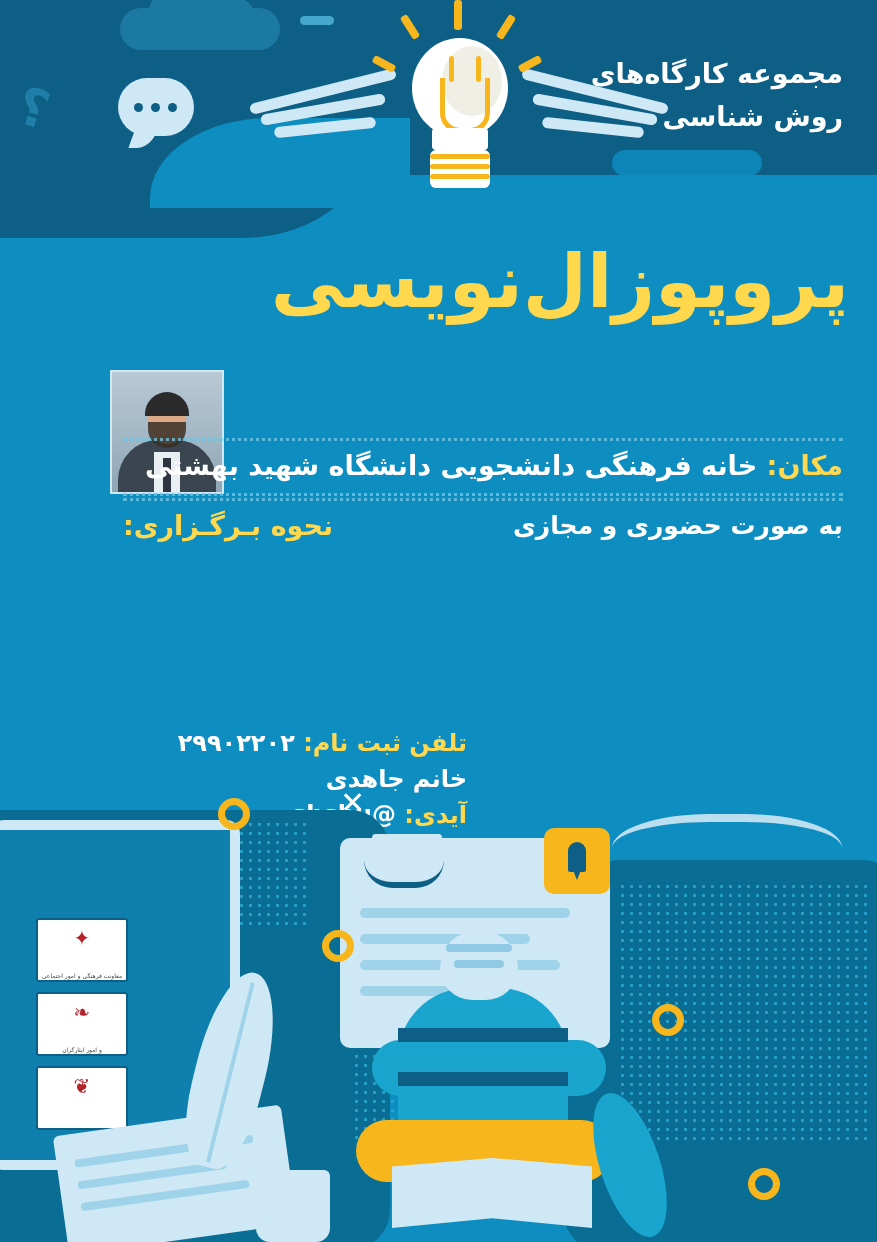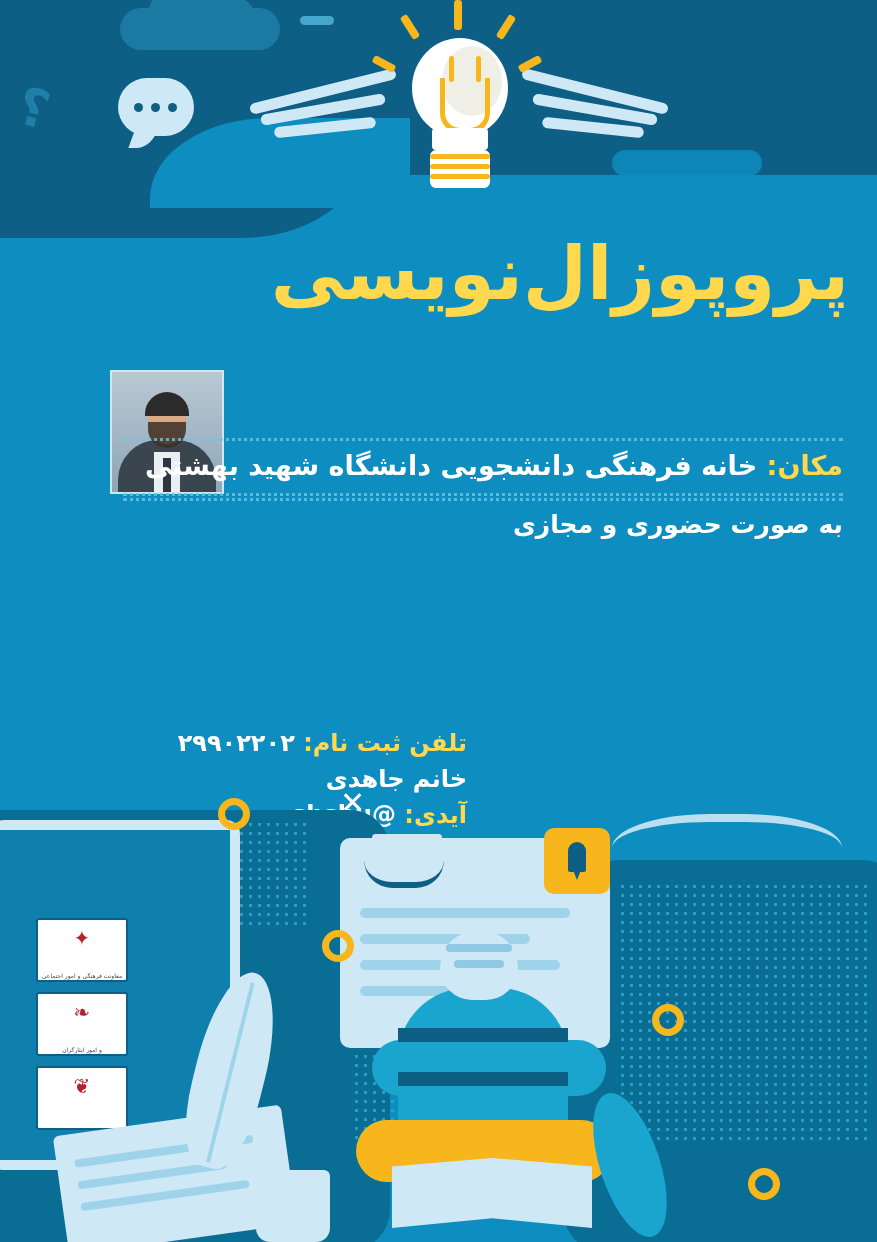--- a/index.html
+++ b/index.html
@@ -267,6 +267,7 @@
     </div>
   </div>
 
+  <div class="kicker">مجموعه کارگاه‌های روش شناسی</div>
   <div class="title">پروپوزال‌نویسی</div>
 
   <div class="photo">

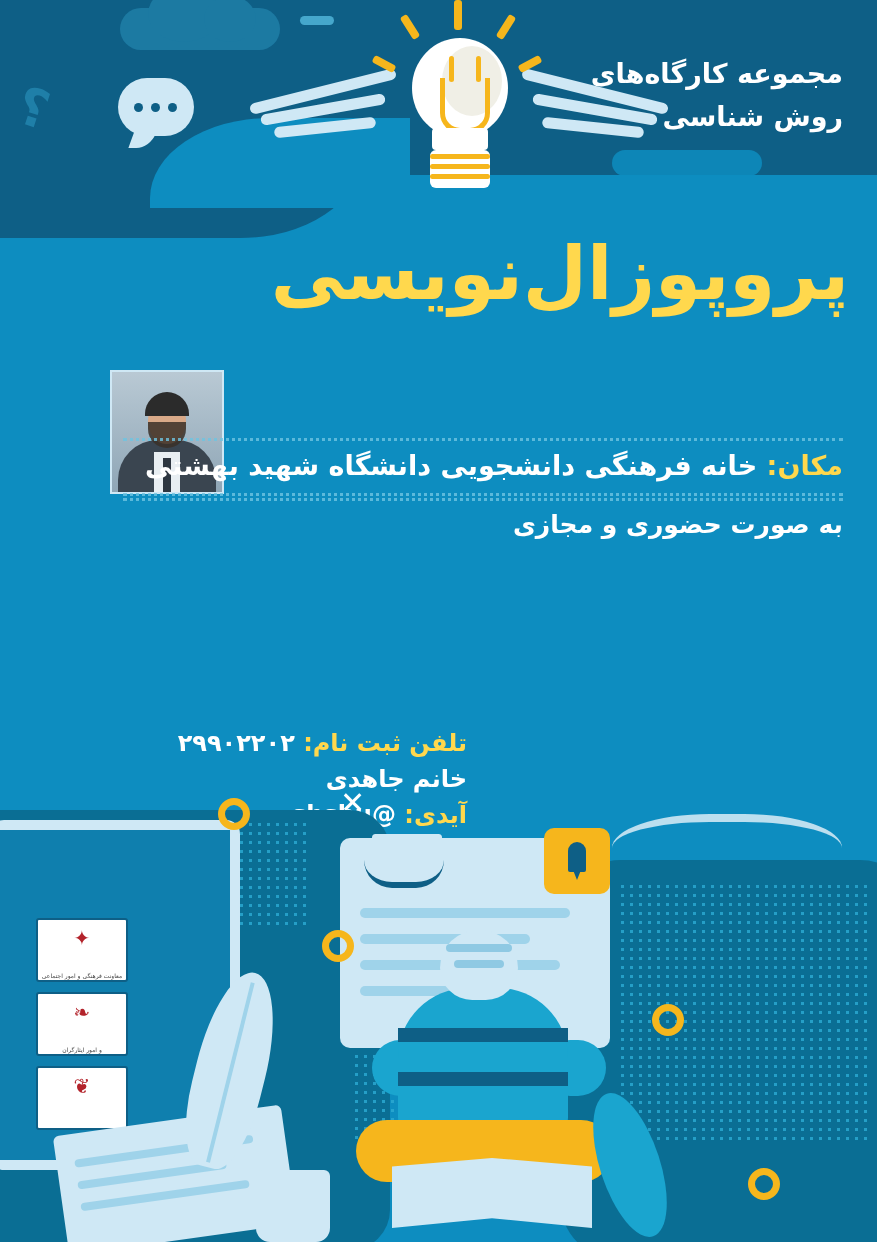--- a/index.html
+++ b/index.html
@@ -87,7 +87,7 @@
     color:#fff;font-size:25px;font-weight:bold;
   }
   .title{
-    position:absolute;right:28px;top:230px;width:760px;text-align:right;
+    position:absolute;right:28px;top:238px;width:760px;text-align:right;
     color:#ffd84d;font-size:74px;font-weight:bold;letter-spacing:-1px;
   }
   .sub2{

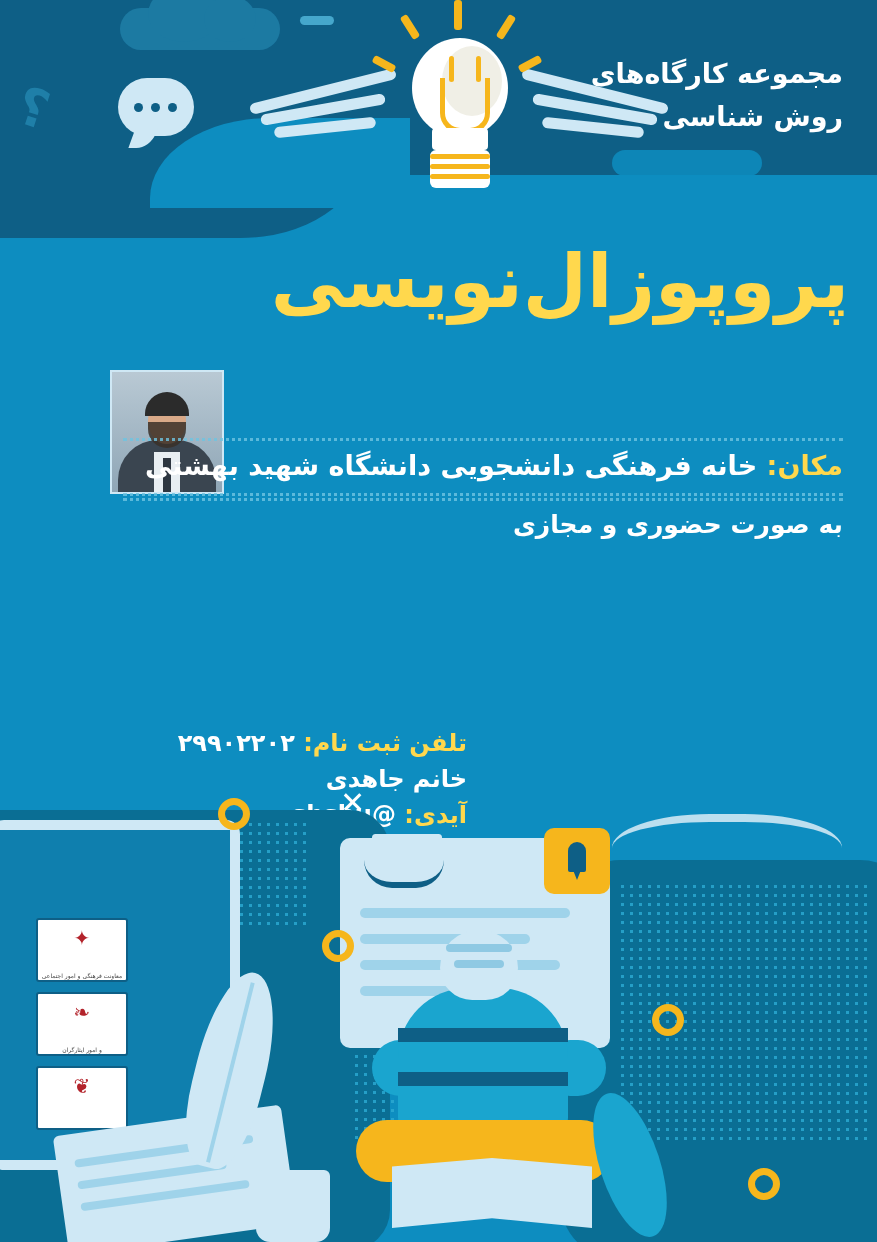--- a/index.html
+++ b/index.html
@@ -290,6 +290,7 @@
     <div class="dots"></div>
     <div class="irow split">
       <span class="val">به صورت حضوری و مجازی</span>
+      <span class="lbl">نحوه بـرگـزاری:</span>
     </div>
   </div>
 

